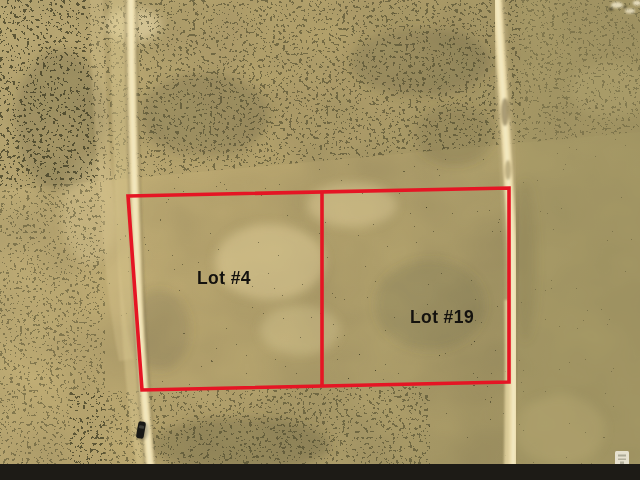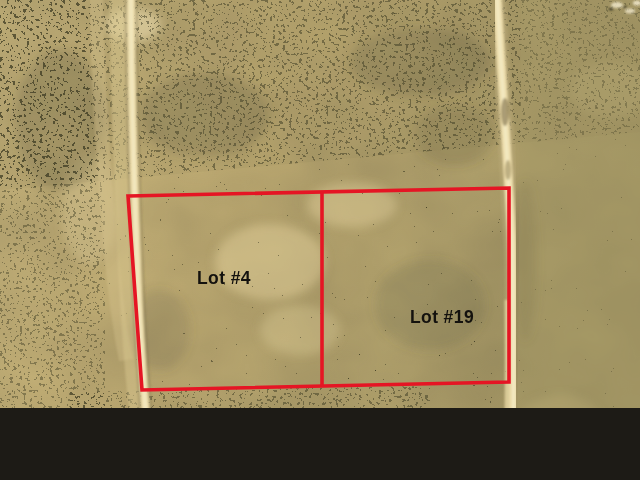--- a/index.html
+++ b/index.html
@@ -4,7 +4,7 @@
 <style>
   html,body{margin:0;padding:0;background:#1d1b16;}
   .stage{
-    position:relative;width:640px;height:408px;overflow:hidden;
+    position:relative;width:640px;height:464px;overflow:hidden;
     font-family:"Liberation Sans",sans-serif;
   }
   .stage svg{display:block;width:640px;height:480px;}

